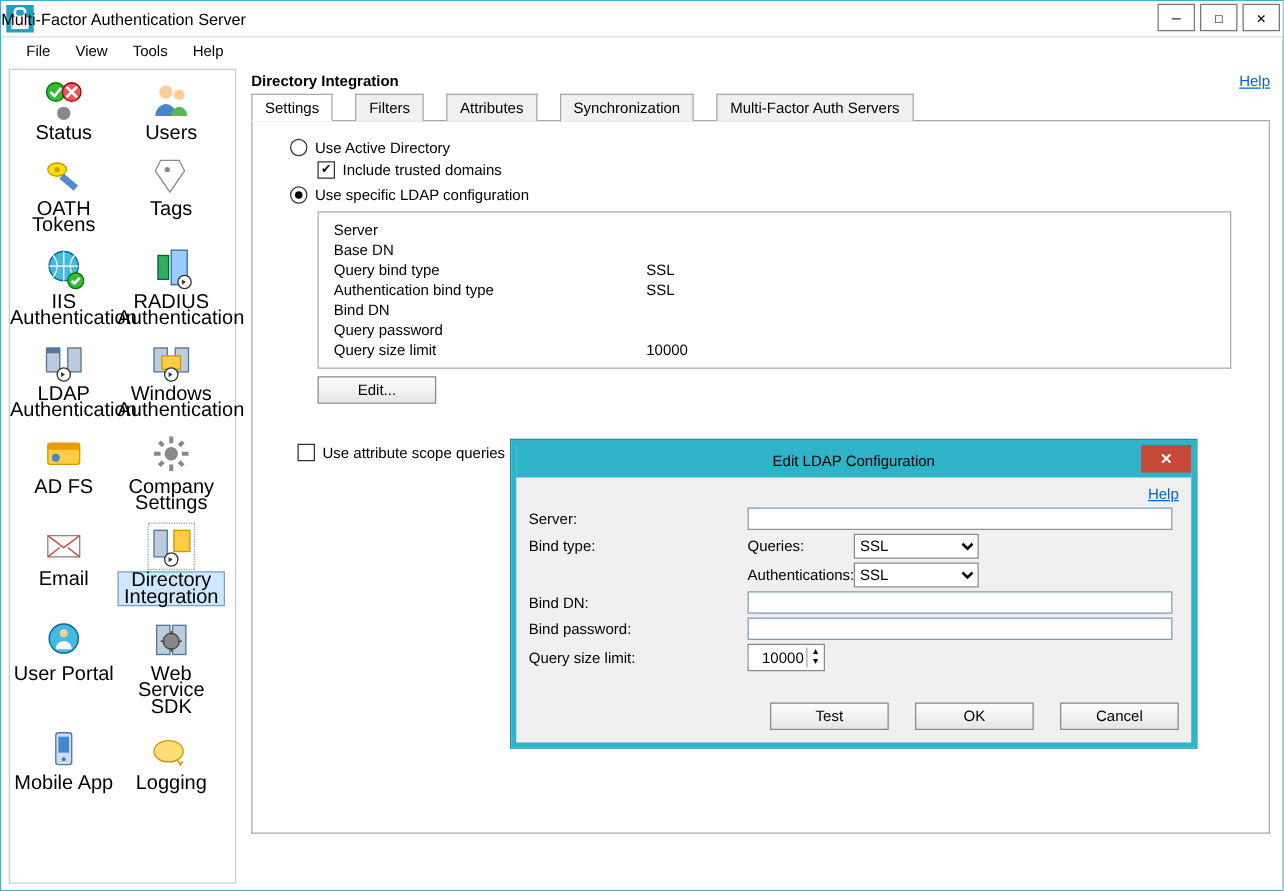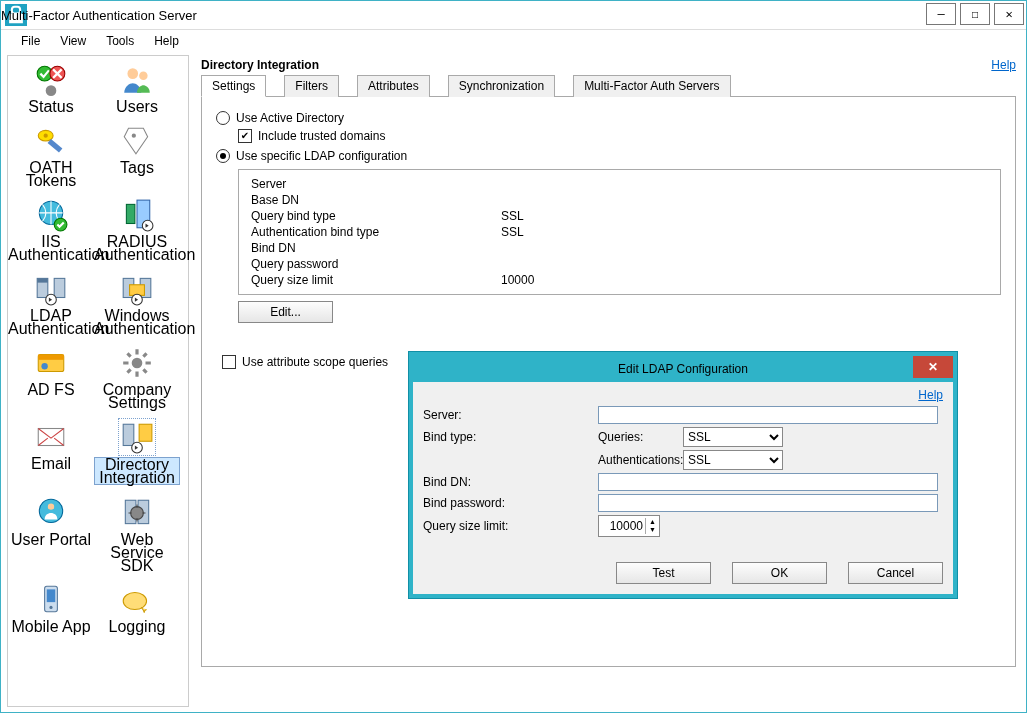--- a/index.html
+++ b/index.html
@@ -26,7 +26,7 @@
   .tabs{display:flex;border-bottom:1px solid #a9a9a9;height:22px}
   .tab{border:1px solid #a9a9a9;border-bottom:none;padding:3px 10px;background:#f0f0f0;margin-right:18px;font-size:12px;position:relative;top:1px}
   .tab.active{background:#fff;border-bottom:1px solid #fff}
-  .tab-panel{border:1px solid #a9a9a9;border-top:none;padding:12px 14px;height:570px;box-sizing:border-box}
+  .tab-panel{border:1px solid #a9a9a9;border-top:none;padding:12px 30px;height:570px;box-sizing:border-box}
   .radio-row{display:flex;align-items:center;gap:6px;margin:2px 0 4px 0}
   .fake-radio{width:12px;height:12px;border:1px solid #333;border-radius:50%;display:inline-flex;align-items:center;justify-content:center}
   .fake-radio .dot{width:6px;height:6px;background:#000;border-radius:50%}

